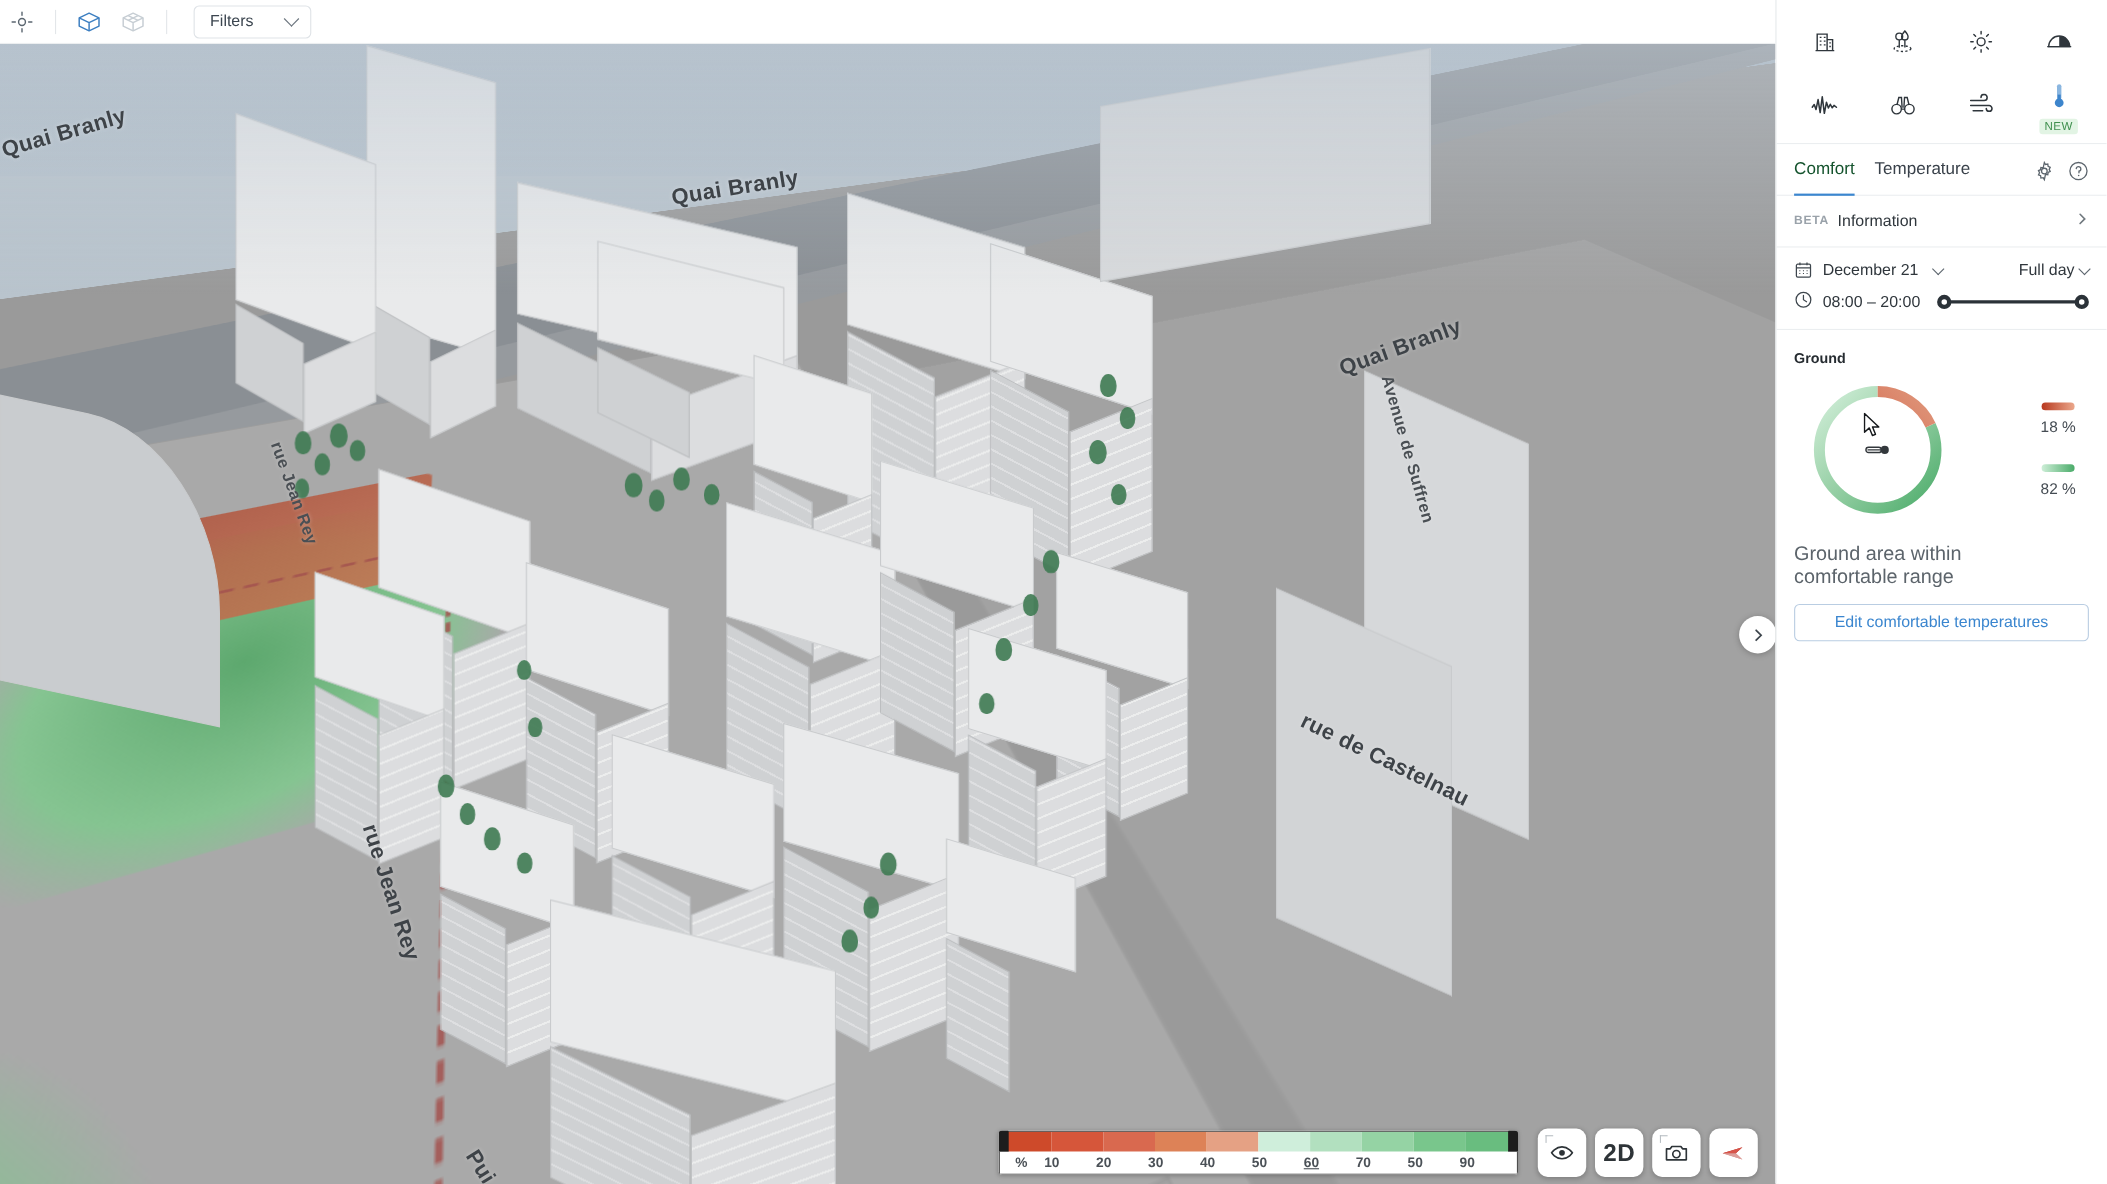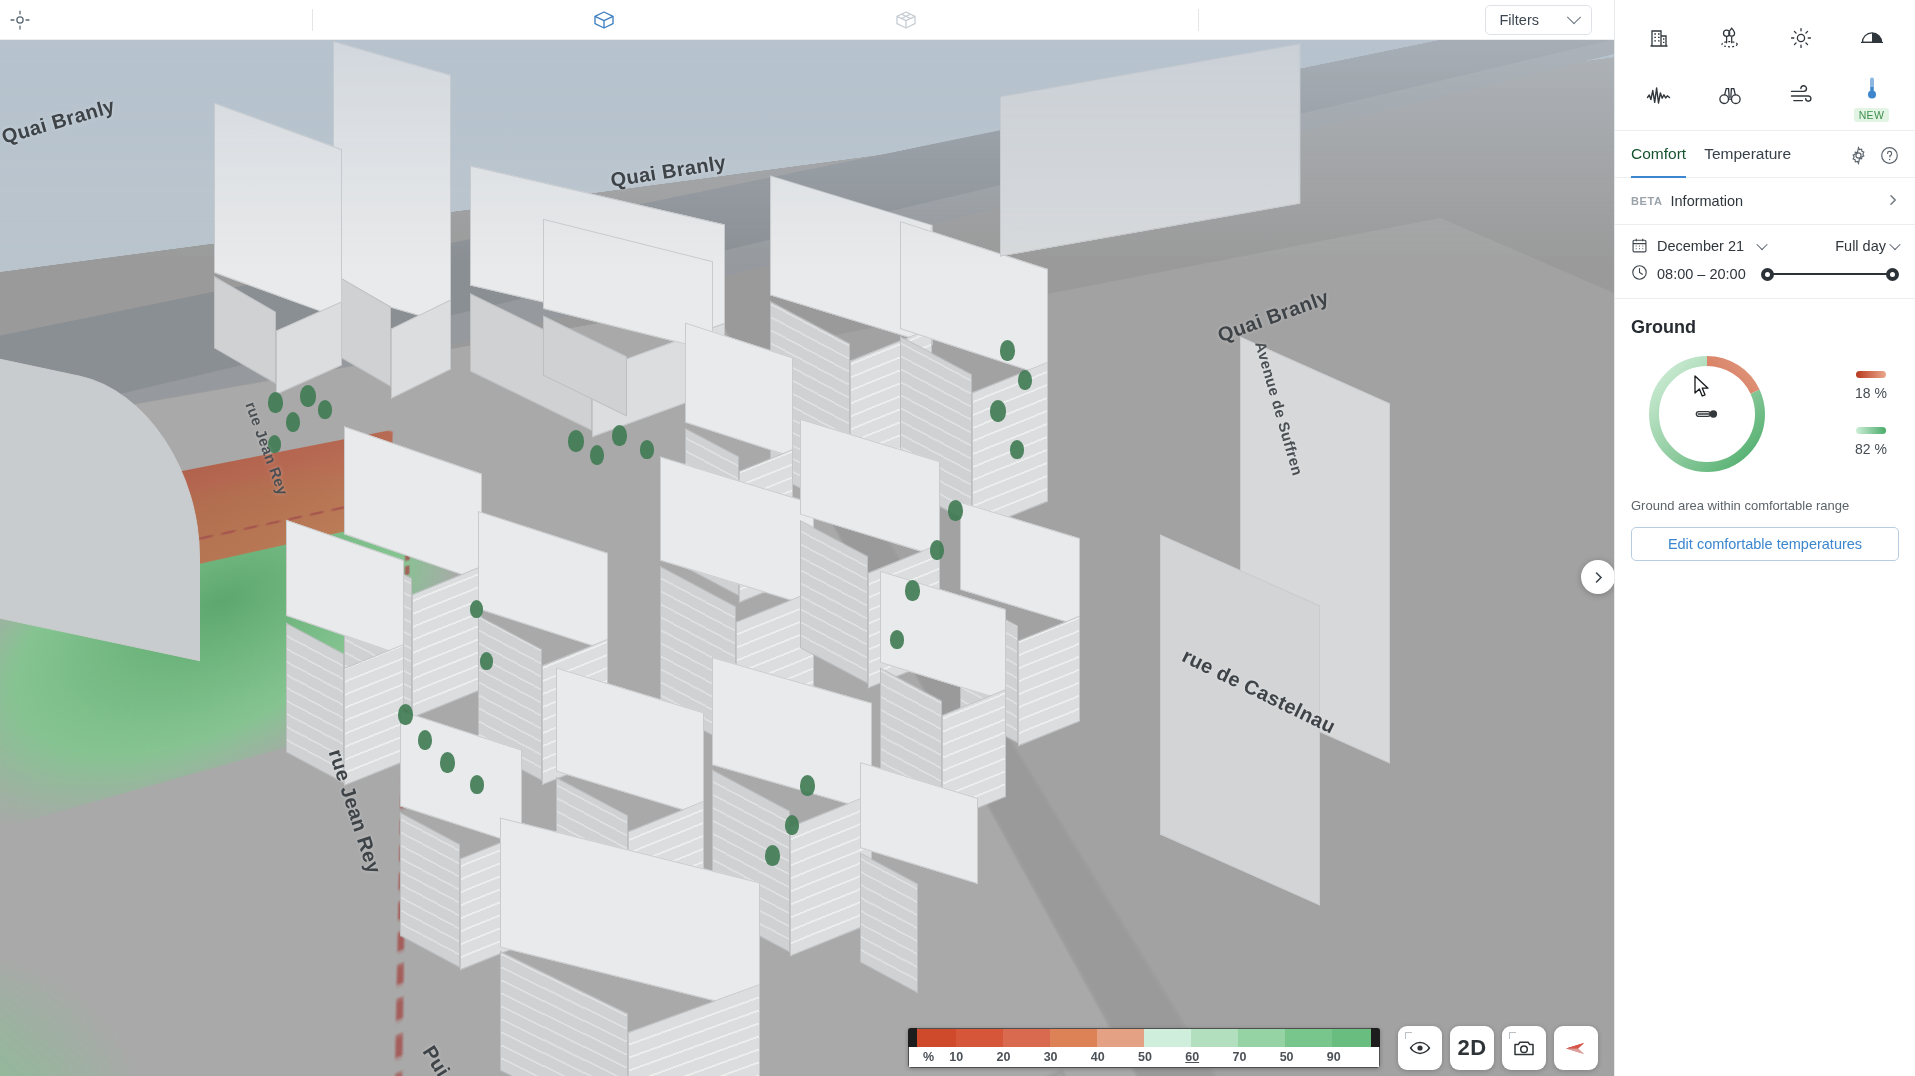--- a/index.html
+++ b/index.html
@@ -22,7 +22,7 @@
   #topbar {
     position: absolute; top: 0; left: 0; right: 0; height: 40px;
     background: #ffffff; z-index: 40;
-    display: flex; align-items: center; justify-content: space-between;
+    display: flex; align-items: center; justify-content: flex-start;
     padding-right: 22px; gap: 0;
     border-bottom: 1px solid #eceef0;
   }

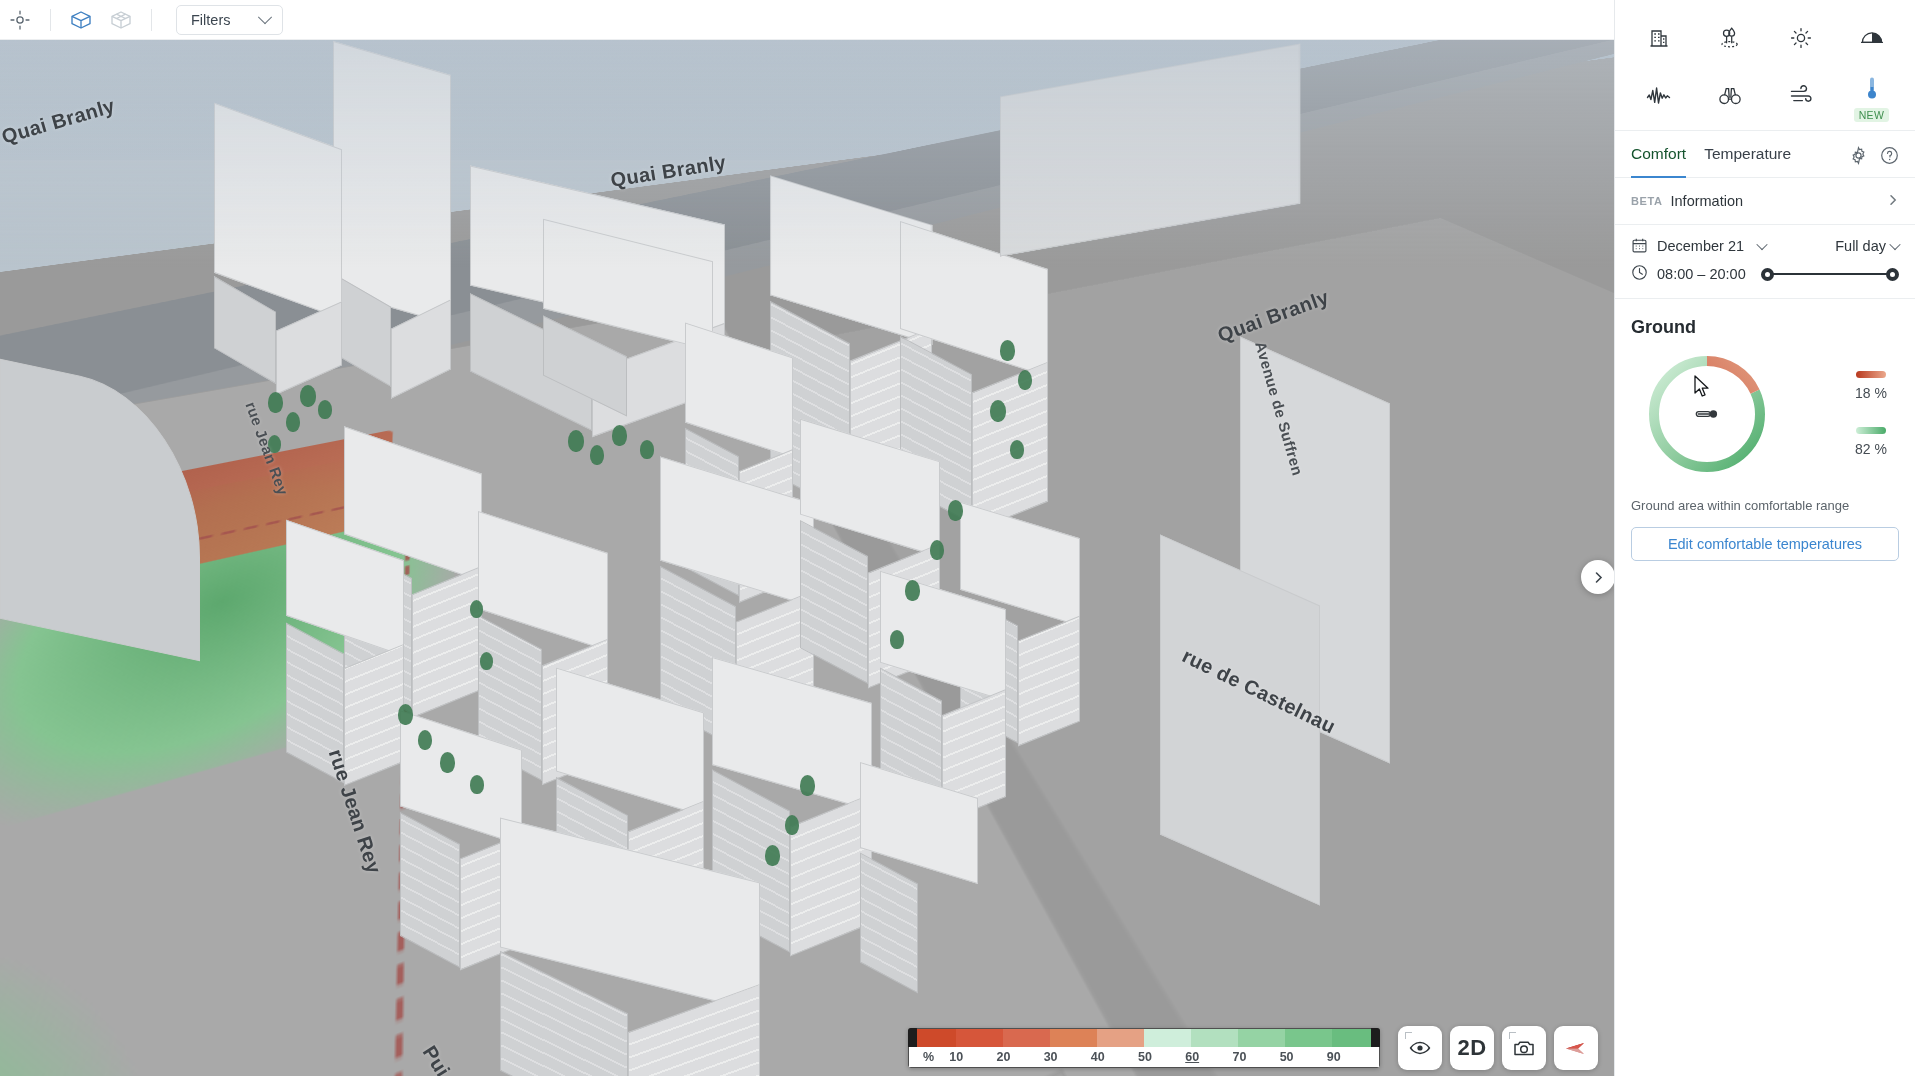--- a/index.html
+++ b/index.html
@@ -167,7 +167,7 @@
                   background:#fff; border:4px solid #2b3238; }
   .slider .knob.a { left:0; } .slider .knob.b { right:0; }
 
-  #ground-title { padding: 18px 16px 4px 16px; font-size:18px; font-weight:700; color:#262c31; }
+  #ground-title { padding: 18px 16px 4px 16px; font-size:13px; font-weight:700; color:#262c31; }
 
   #donut-wrap { display:flex; align-items:center; padding: 10px 16px 0 16px; }
   #donut { position:relative; width:124px; height:124px; margin-left:14px; }

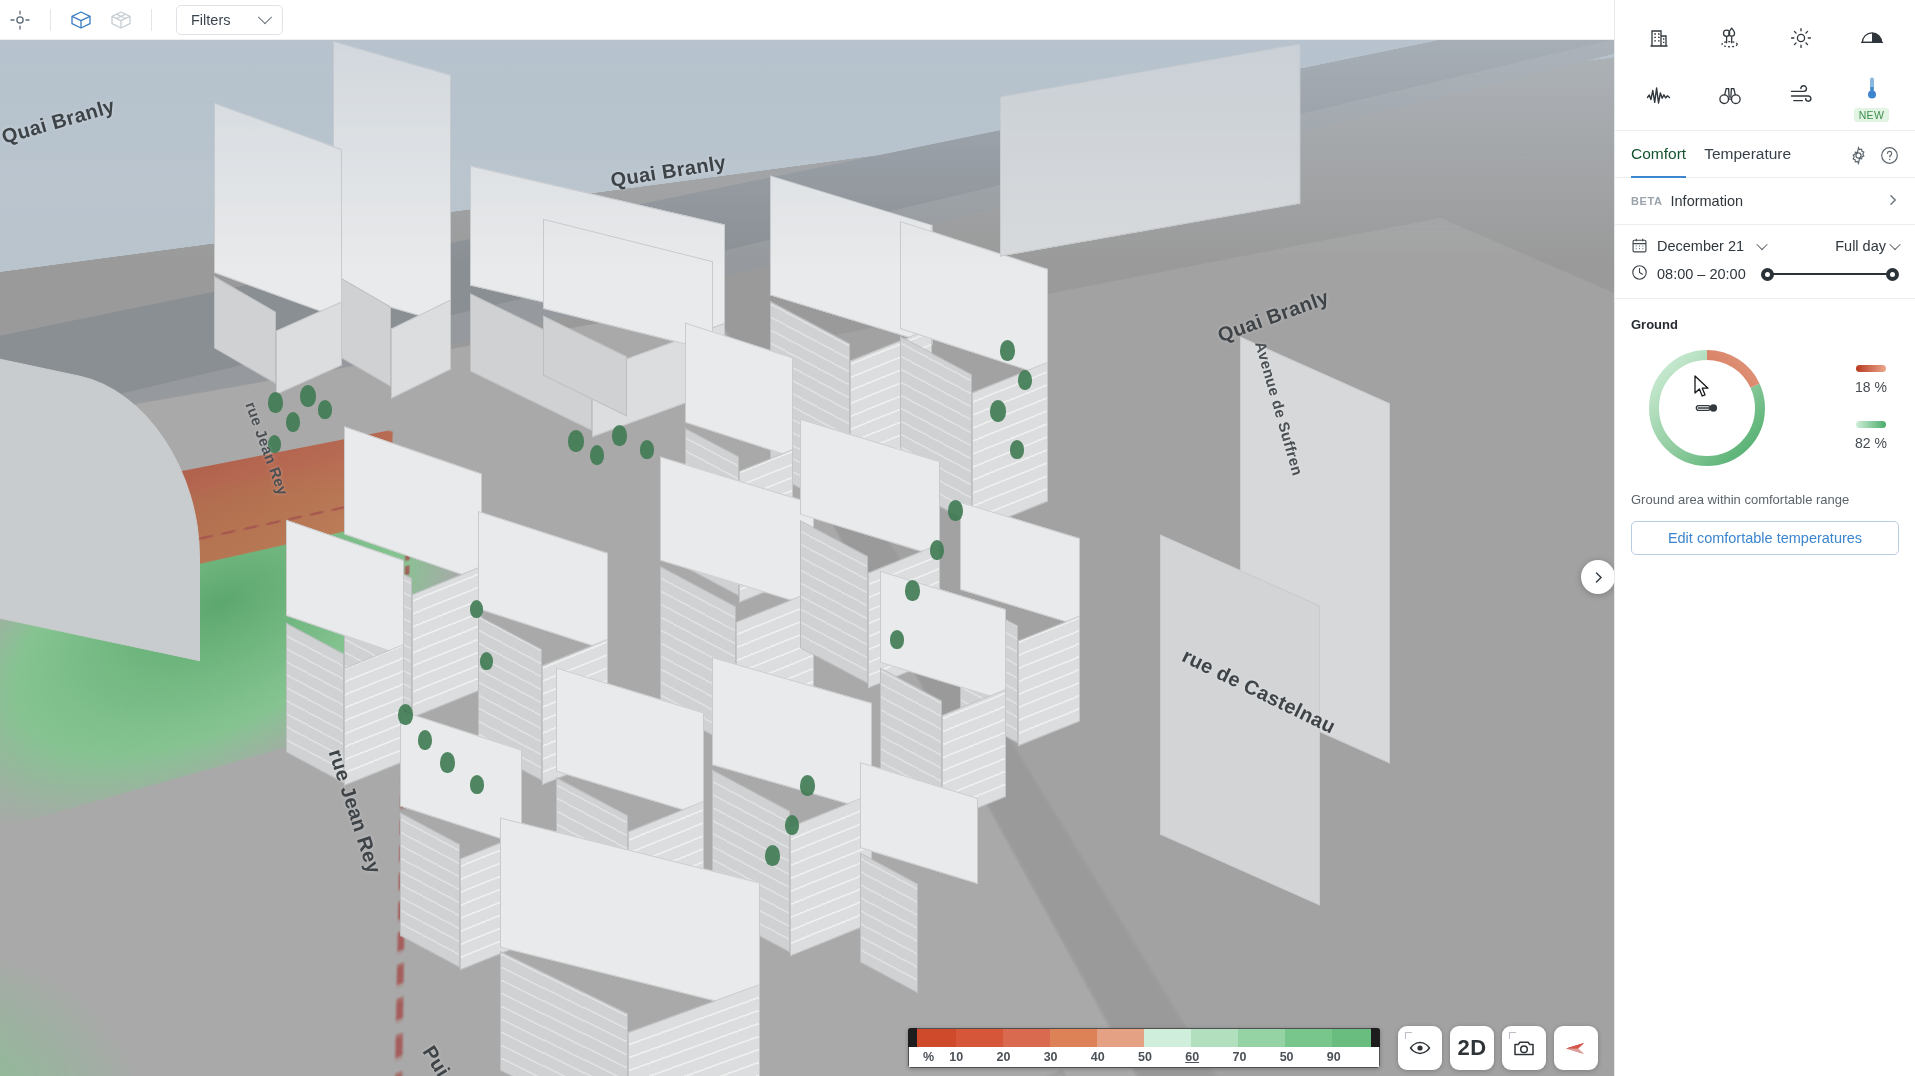--- a/index.html
+++ b/index.html
@@ -179,7 +179,7 @@
   .dl-swatch { width:30px; height:7px; border-radius:4px; }
   .dl-val { font-size:14px; color:#454c53; }
 
-  #ground-caption { padding: 22px 33px 0 16px; font-size:13px; color:#5c646b; }
+  #ground-caption { padding: 22px 33px 0 16px; font-size:18px; color:#5c646b; }
 
   #edit-btn {
     margin: 14px 16px 0 16px; height:34px; border:1px solid #b9cde2; border-radius:5px;

